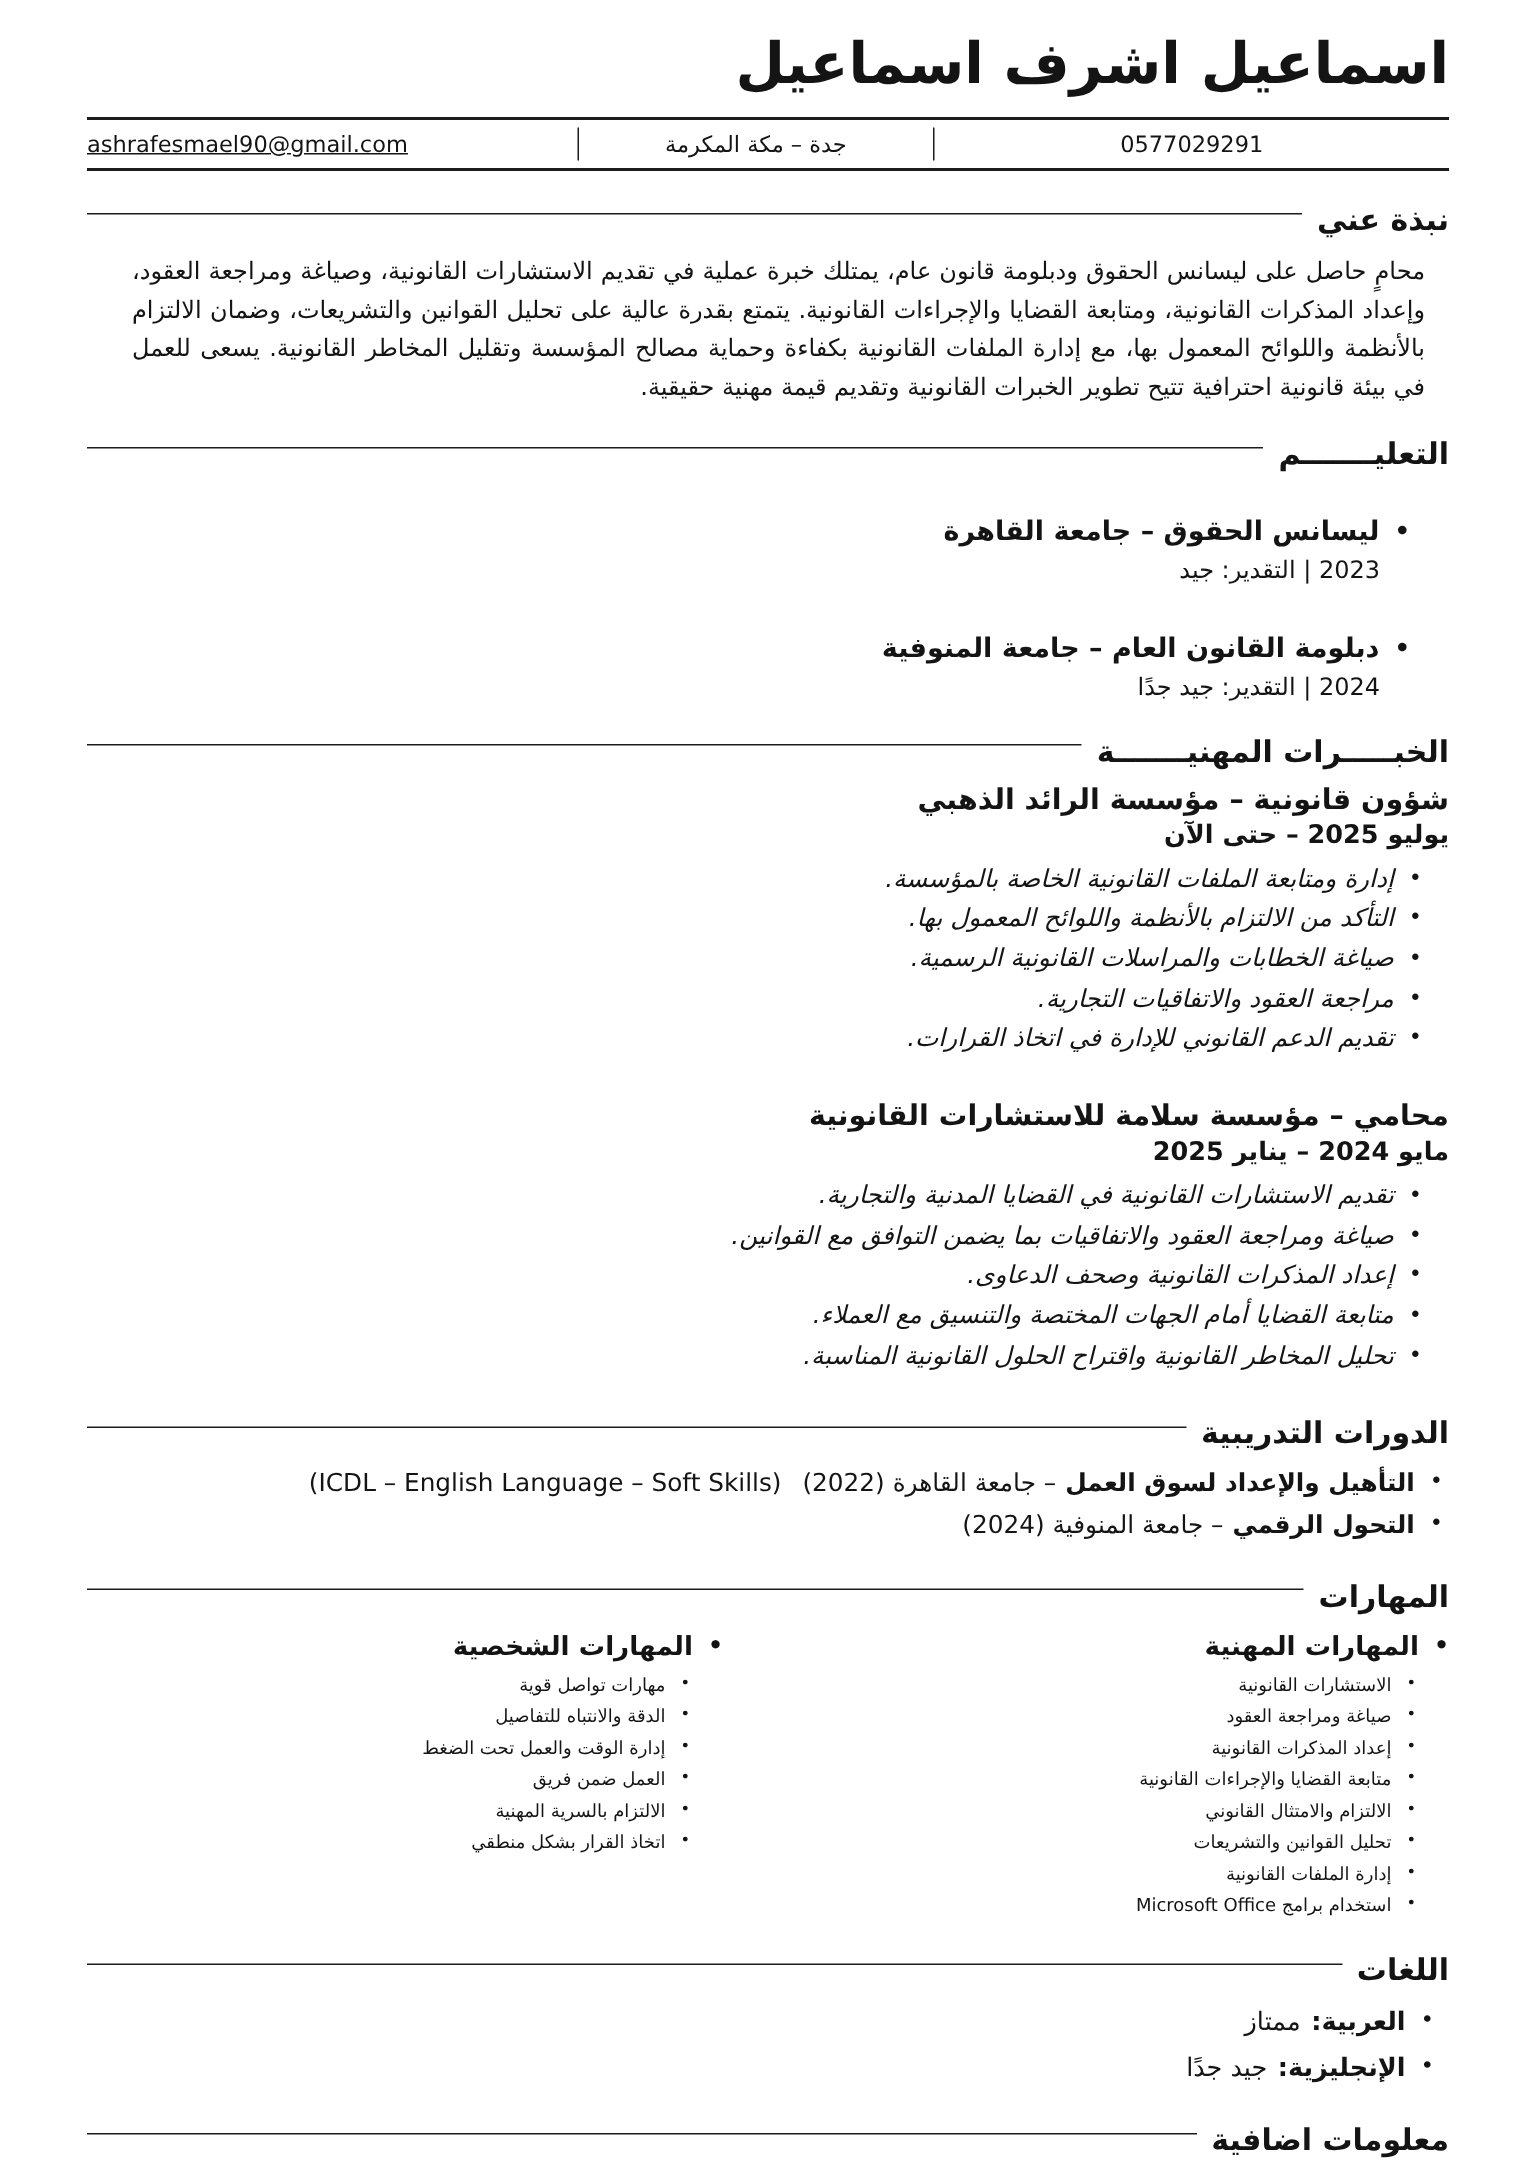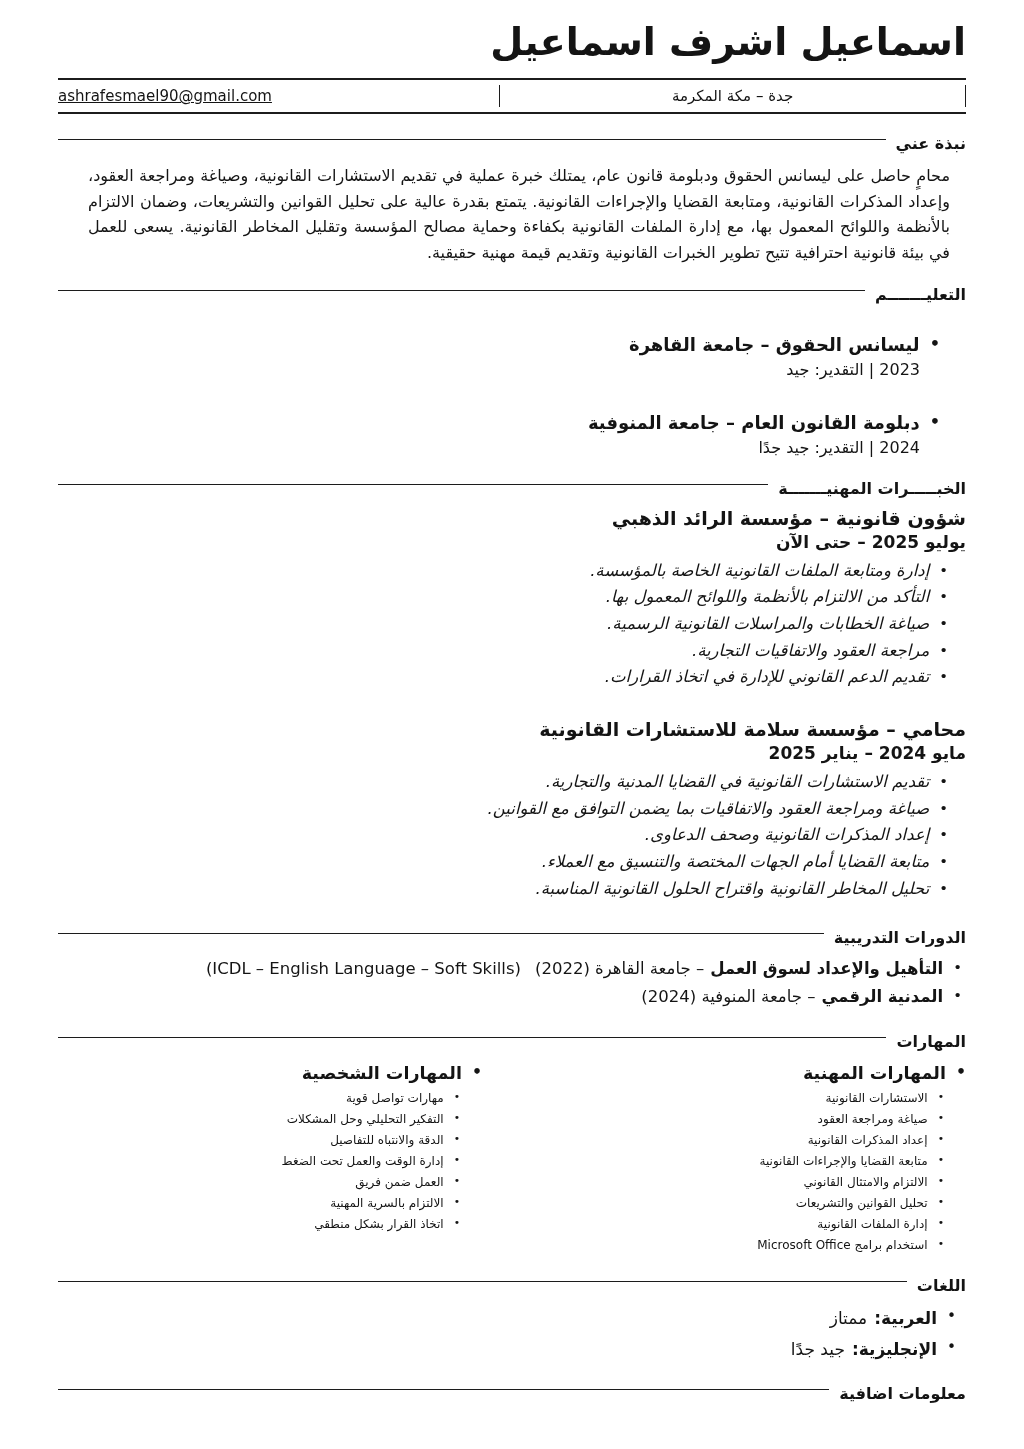--- a/index.html
+++ b/index.html
@@ -118,6 +118,7 @@
     <div class="vdiv"></div>
     <div class="contact-cell cc-loc">جدة – مكة المكرمة</div>
     <div class="vdiv"></div>
+    <div class="contact-cell cc-phone">0577029291</div>
   </div>
 
   <section>

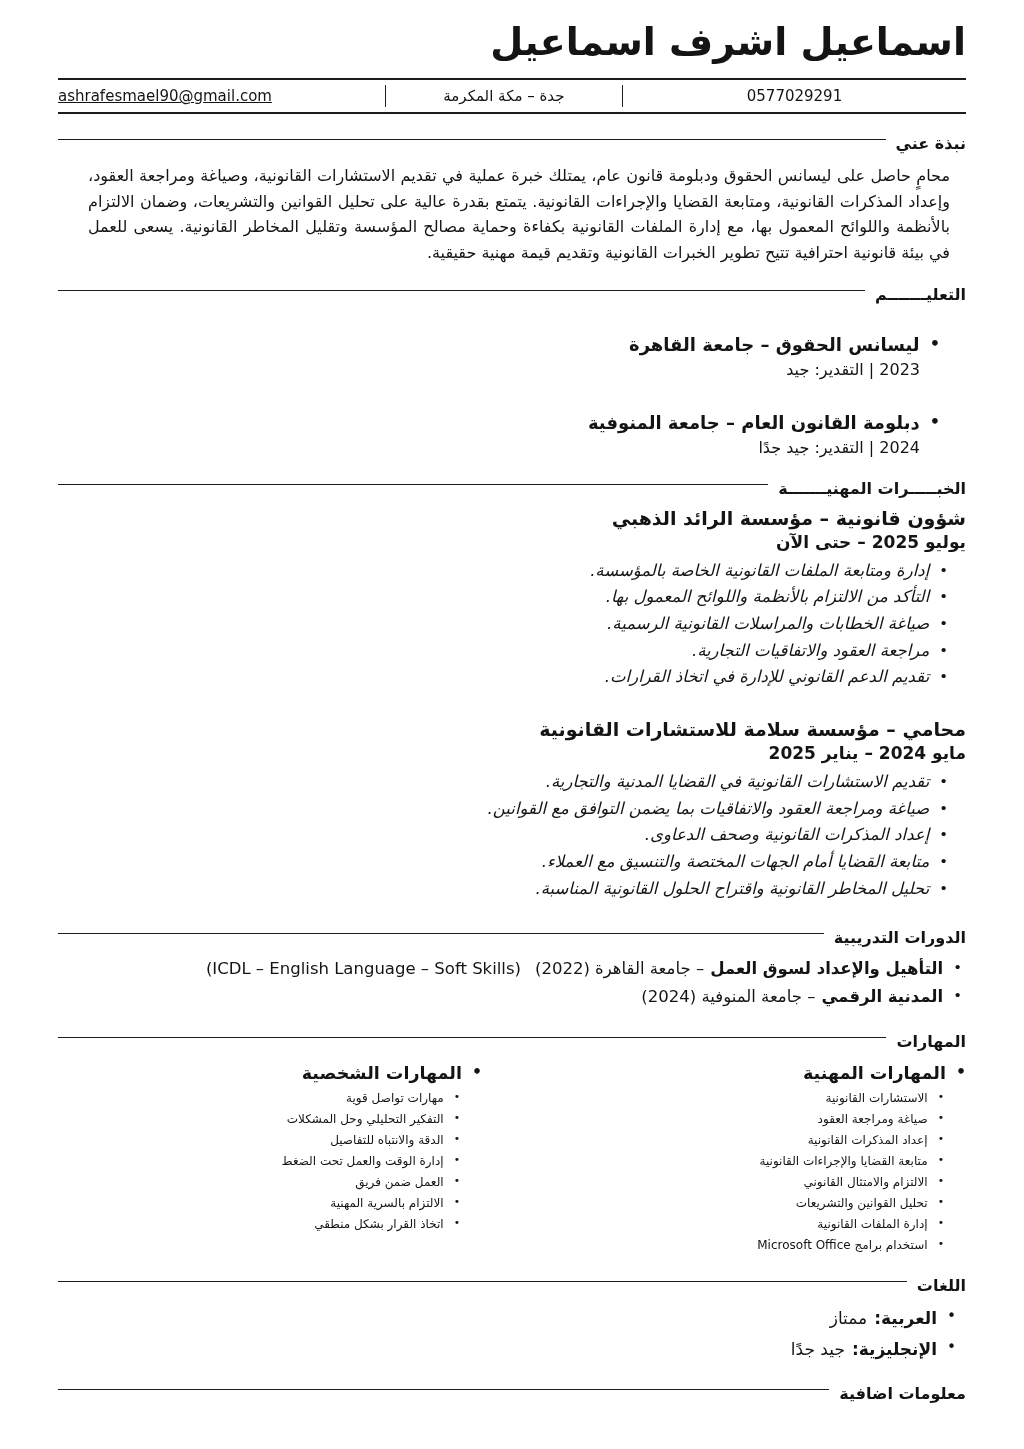--- a/index.html
+++ b/index.html
@@ -50,7 +50,7 @@
     margin-top: 20px;
     margin-bottom: 8px;
   }
-  .sec-head h2 { font-size: 16px; font-weight: 700; white-space: nowrap; }
+  .sec-head h2 { font-size: 20px; font-weight: 700; white-space: nowrap; }
   .sec-rule { flex: 1; border-top: 1.5px solid #1c1c1c; position: relative; top: -4px; }
 
   

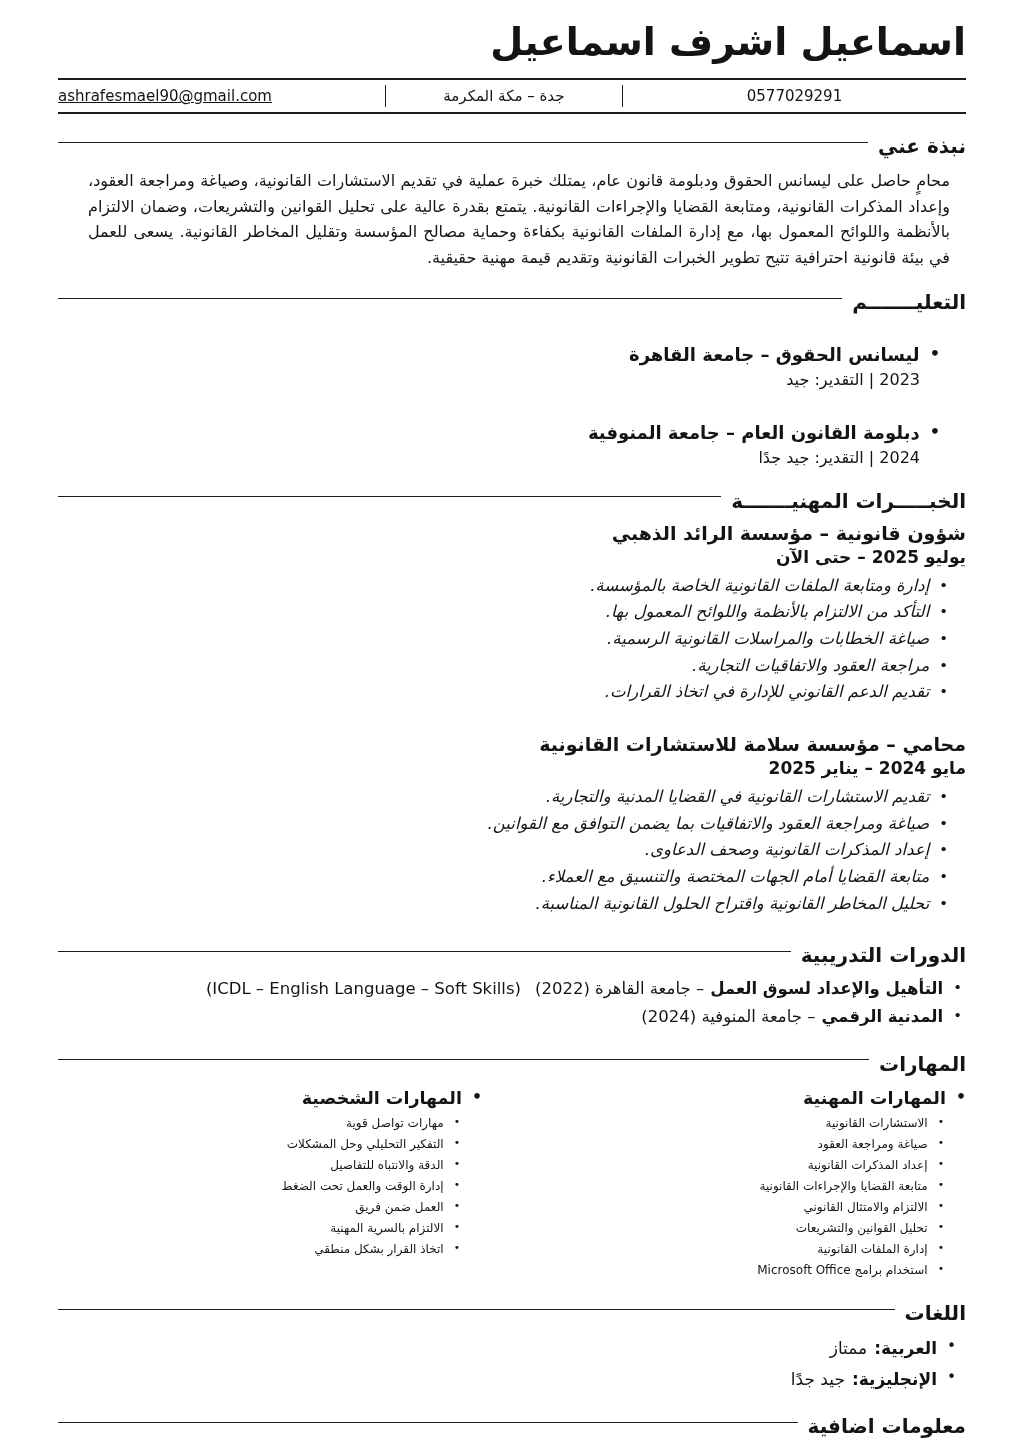--- a/index.html
+++ b/index.html
@@ -213,7 +213,7 @@
         <span class="course-extra">(ICDL – English Language – Soft Skills)</span>
       </li>
       <li class="bul">
-        <span class="course-name">المدنية الرقمي</span>
+        <span class="course-name">التحول الرقمي</span>
         <span>– جامعة المنوفية (2024)</span>
       </li>
     </ul>

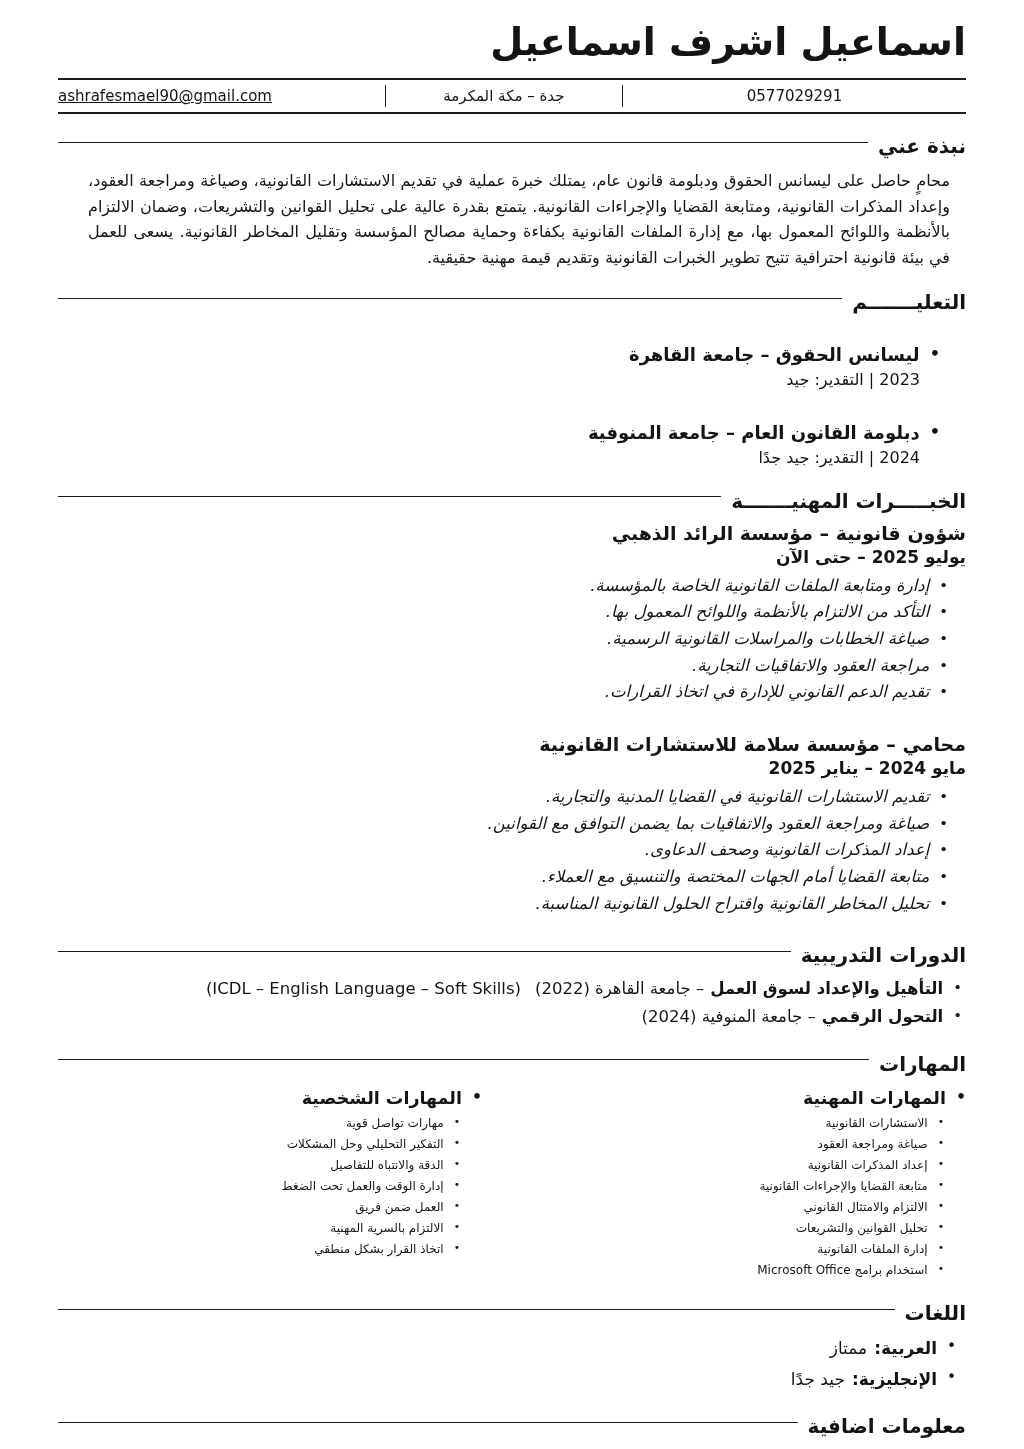--- a/index.html
+++ b/index.html
@@ -267,9 +267,6 @@
               <span>مهارات تواصل قوية</span>
             </li>
           <li class="bul">
-              <span>التفكير التحليلي وحل المشكلات</span>
-            </li>
-          <li class="bul">
               <span>الدقة والانتباه للتفاصيل</span>
             </li>
           <li class="bul">

